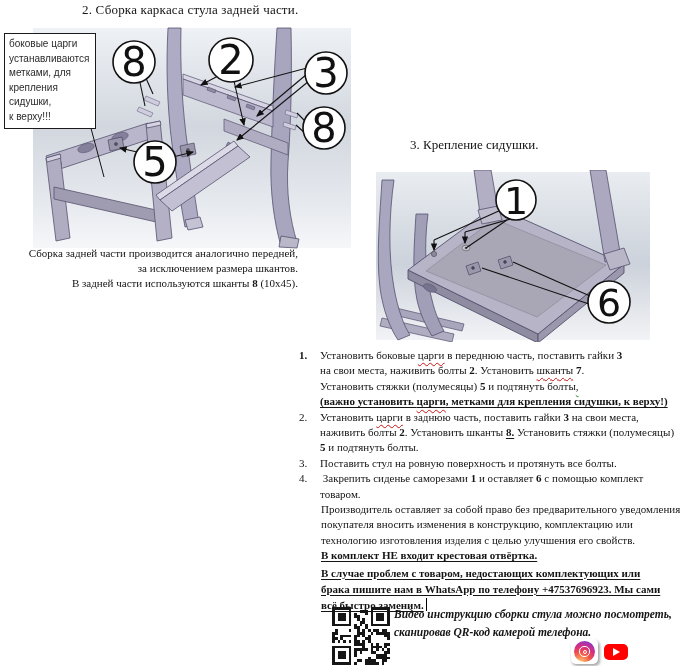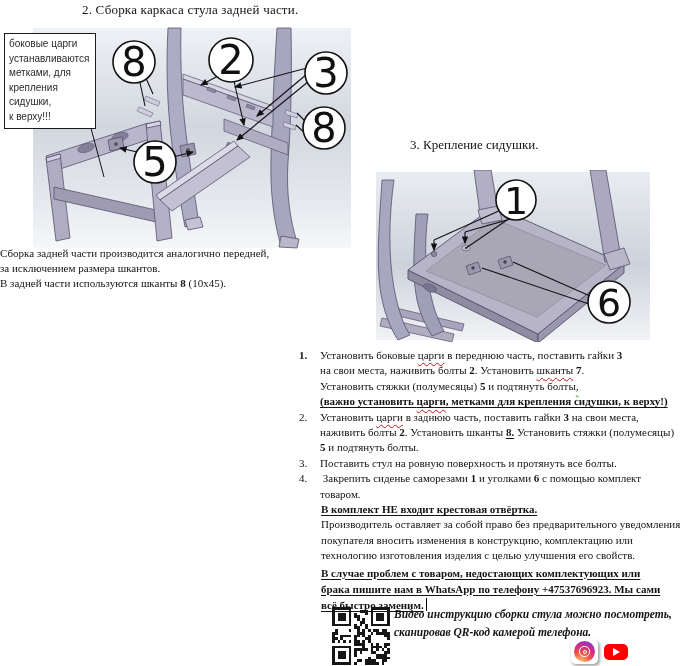--- a/index.html
+++ b/index.html
@@ -15,7 +15,7 @@
            padding:3px 2px 3px 4px;font-family:"Liberation Sans",sans-serif;
            font-size:10px;line-height:14.6px;color:#2b2b2b;z-index:5;}
 
-  #caption{left:0;top:246px;width:298px;text-align:left;font-size:11px;line-height:15px;}
+  #caption{left:0;top:246px;width:298px;text-align:right;font-size:11px;line-height:15px;}
 
   #textcol{left:299px;top:348px;width:400px;font-size:11px;line-height:15.4px;}
   .step{display:flex;}

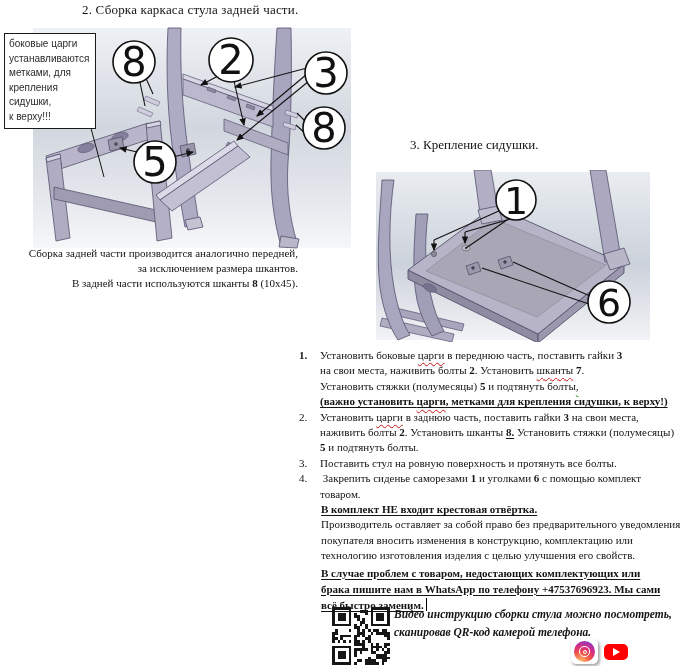--- a/index.html
+++ b/index.html
@@ -258,7 +258,7 @@
         </div>
         <div class="step">
           <span class="step-num">4.</span>
-          <span class="step-body"><span class="">&nbsp;Закрепить сиденье саморезами </span><span class="b">1</span><span class=""> и уголками </span><span class="b">6</span><span class=""> с помощью комплект</span><br><span class="">товаром.</span></span>
+          <span class="step-body"><span class="">&nbsp;Закрепить сиденье саморезами </span><span class="b">1</span><span class=""> и оставляет </span><span class="b">6</span><span class=""> с помощью комплект</span><br><span class="">товаром.</span></span>
         </div>
       </div>
     <p class="notes"><span><span class="b u">В комплект НЕ входит крестовая отвёртка.</span></span></p>

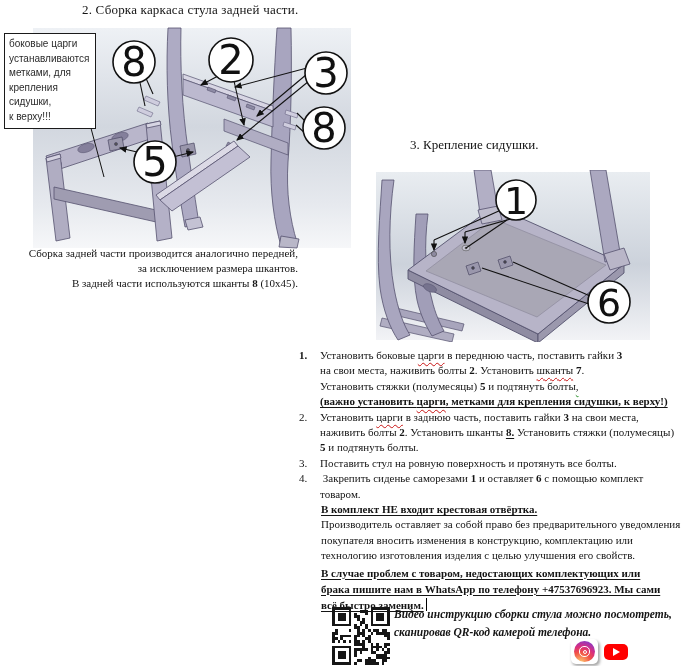--- a/index.html
+++ b/index.html
@@ -261,8 +261,8 @@
           <span class="step-body"><span class="">&nbsp;Закрепить сиденье саморезами </span><span class="b">1</span><span class=""> и оставляет </span><span class="b">6</span><span class=""> с помощью комплект</span><br><span class="">товаром.</span></span>
         </div>
       </div>
+    <p class="notes"><span><span class="">Производитель оставляет за собой право без предварительного уведомления</span><br><span class="">покупателя вносить изменения в конструкцию, комплектацию или</span><br><span class="">технологию изготовления изделия с целью улучшения его свойств.</span></span></p>
     <p class="notes"><span><span class="b u">В комплект НЕ входит крестовая отвёртка.</span></span></p>
-    <p class="notes"><span><span class="">Производитель оставляет за собой право без предварительного уведомления</span><br><span class="">покупателя вносить изменения в конструкцию, комплектацию или</span><br><span class="">технологию изготовления изделия с целью улучшения его свойств.</span></span></p>
     <p class="contact"><span><span class="b u">В случае проблем с товаром, недостающих комплектующих или</span><br><span class="b u">брака пишите нам в WhatsApp по телефону +47537696923. Мы сами</span><br><span class="b u">всё быстро заменим.</span></span><span class="caret"></span></p>
   </div>
 

